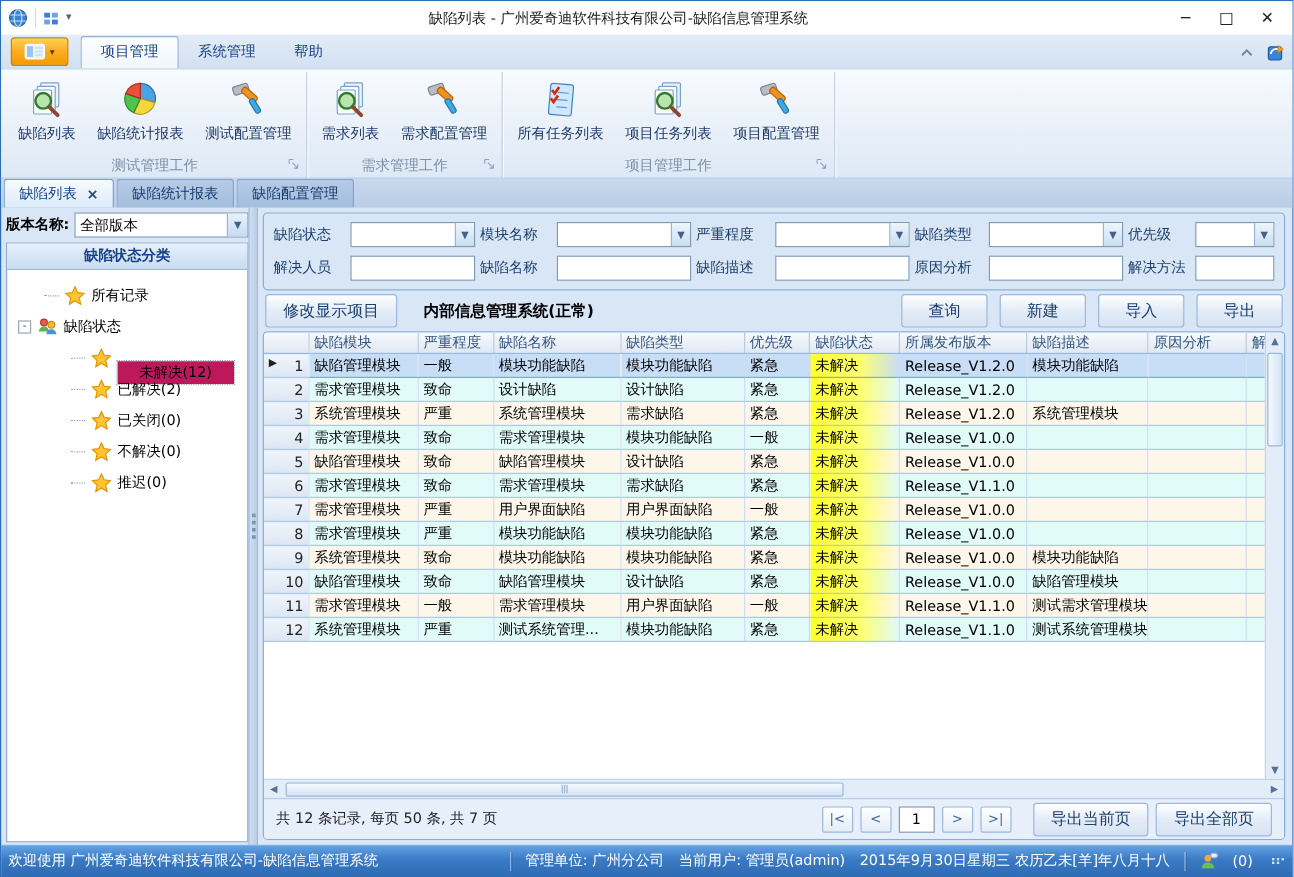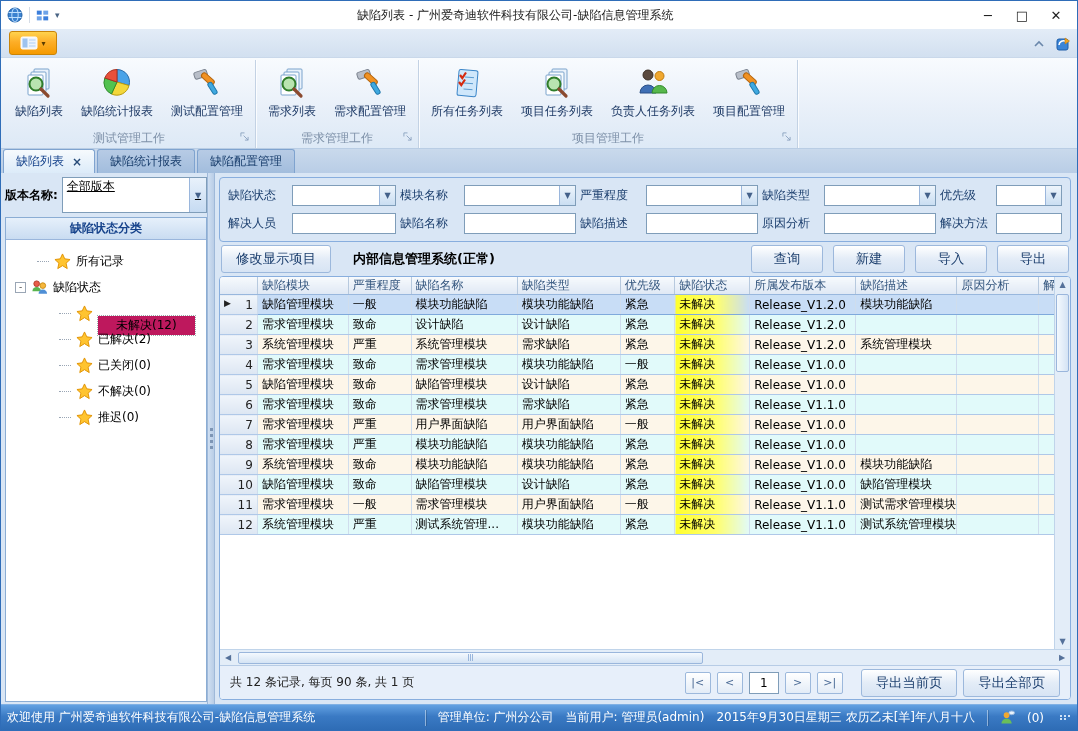--- a/index.html
+++ b/index.html
@@ -172,6 +172,11 @@
         </span>
       <span class="app-caret">▾</span>
     </div>
+    <div class="rtab-strip" id="ribbon-tabs">
+        <div class="rtab active">项目管理</div>
+        <div class="rtab">系统管理</div>
+        <div class="rtab">帮助</div>
+      </div>
     <div class="rtab-right">
       <span class="icon" id="i-chevup">
           <svg width="12" height="8" viewBox="0 0 12 8">

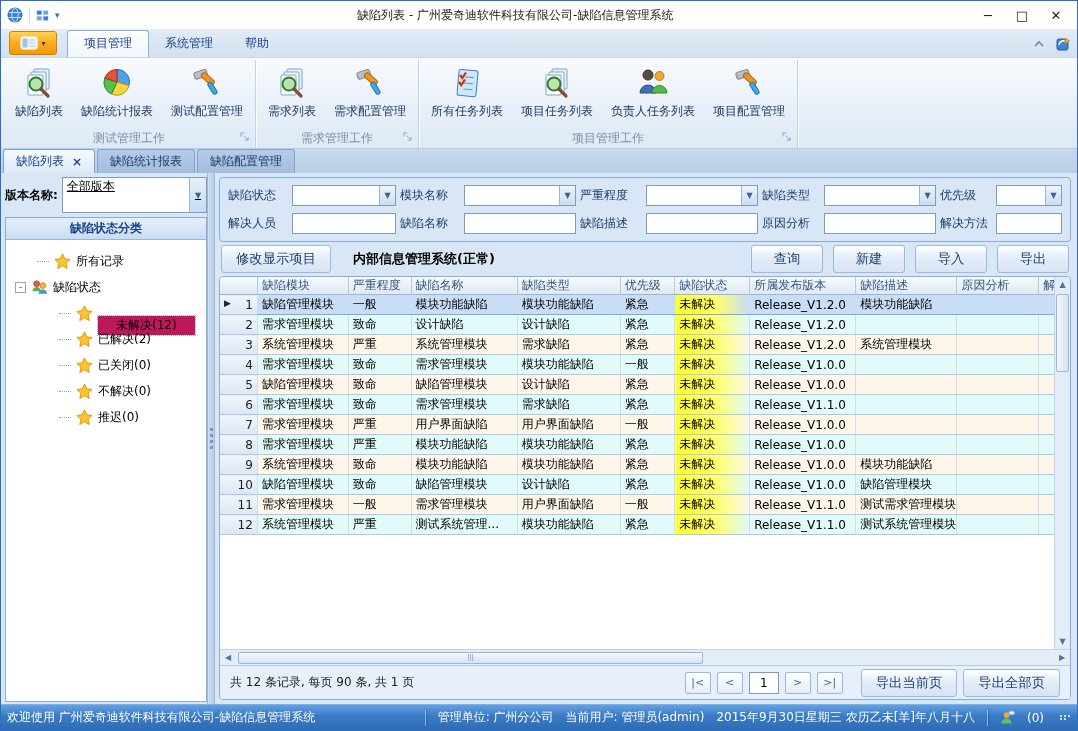--- a/index.html
+++ b/index.html
@@ -297,17 +297,6 @@
               </svg>
             </span>
             <span class="rbtn-label">项目任务列表</span>
-          </div>
-          <div class="rbtn">
-            <span class="icon ">
-              <svg width="32" height="32" viewBox="0 0 32 32">
-                <circle cx="11" cy="8" r="5" fill="#5b4a3f" stroke="#3c2f26"></circle>
-                <path d="M3 26 a8 8 0 0 1 16 0 z" fill="#3f6fb5" stroke="#2a4f87"></path>
-                <circle cx="22.5" cy="9" r="4.5" fill="#f0a830" stroke="#c07c10"></circle>
-                <path d="M15 26 a7.5 7.5 0 0 1 15 0 z" fill="#57b84c" stroke="#338a2c"></path>
-              </svg>
-            </span>
-            <span class="rbtn-label">负责人任务列表</span>
           </div>
           <div class="rbtn">
             <span class="icon ">

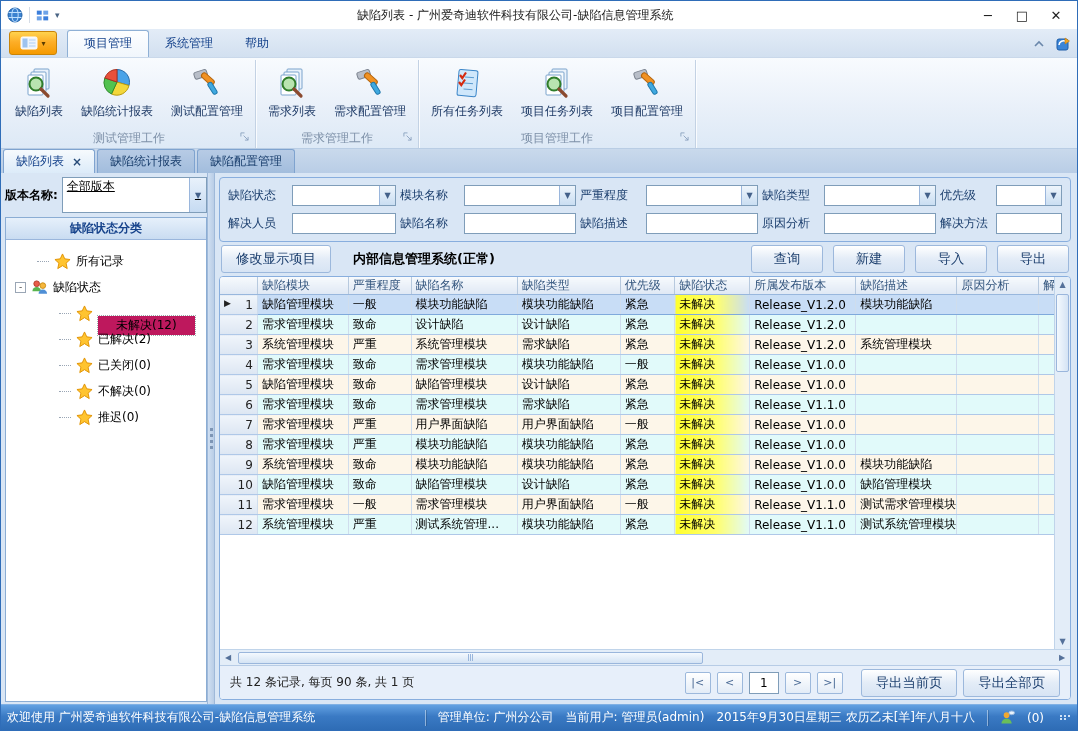--- a/index.html
+++ b/index.html
@@ -49,7 +49,7 @@
   .left-panel { width:206px; display:flex; flex-direction:column; padding:4px 0 2px 4px; }
   .version-row { display:flex; align-items:center; gap:4px; margin-bottom:4px; }
   .version-label { font-weight:bold; }
-  .select { background:#fff; border:1px solid #7f9db9; height:36px; display:flex; align-items:flex-start; flex:1;text-decoration:underline; }
+  .select { background:#fff; border:1px solid #7f9db9; height:21px; display:flex; align-items:flex-end; flex:1; }
   .select-value { flex:1; padding:0 4px; white-space:nowrap; overflow:hidden; }
   .select-btn { width:17px; height:100%; background:linear-gradient(#e8f1fb,#c6dbf2); border-left:1px solid #9ab6dc; display:flex; align-items:center; justify-content:center; font-size:8px; color:#44618a; }
   .tree-panel { flex:1; border:1px solid #8badd4; background:#fff; display:flex; flex-direction:column; min-height:0; }

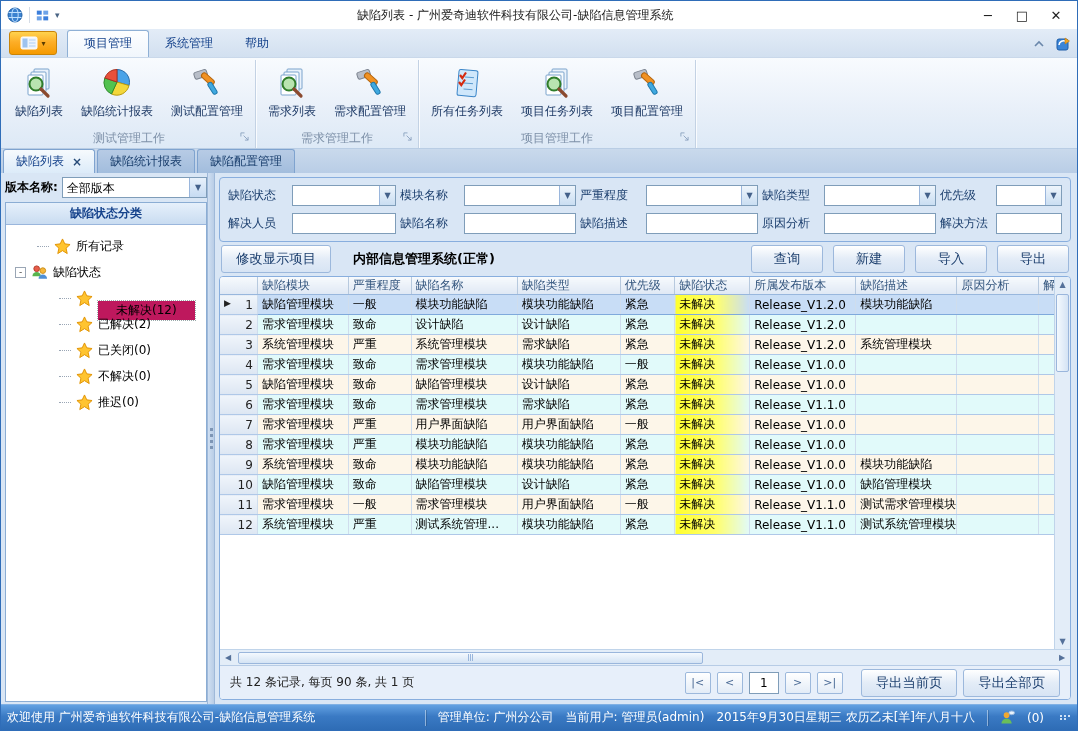--- a/index.html
+++ b/index.html
@@ -701,7 +701,7 @@
           <div class="sc-arrow">▶</div>
         </div>
         <div class="grid-footer">
-          <span class="record-info">共 12 条记录, 每页 90 条, 共 1 页</span>
+          <span class="record-info">共 12 条记录, 每页 50 条, 共 7 页</span>
           <span class="gf-spacer"></span>
           <span class="pg-btn">|&lt;</span>
           <span class="pg-btn">&lt;</span>

